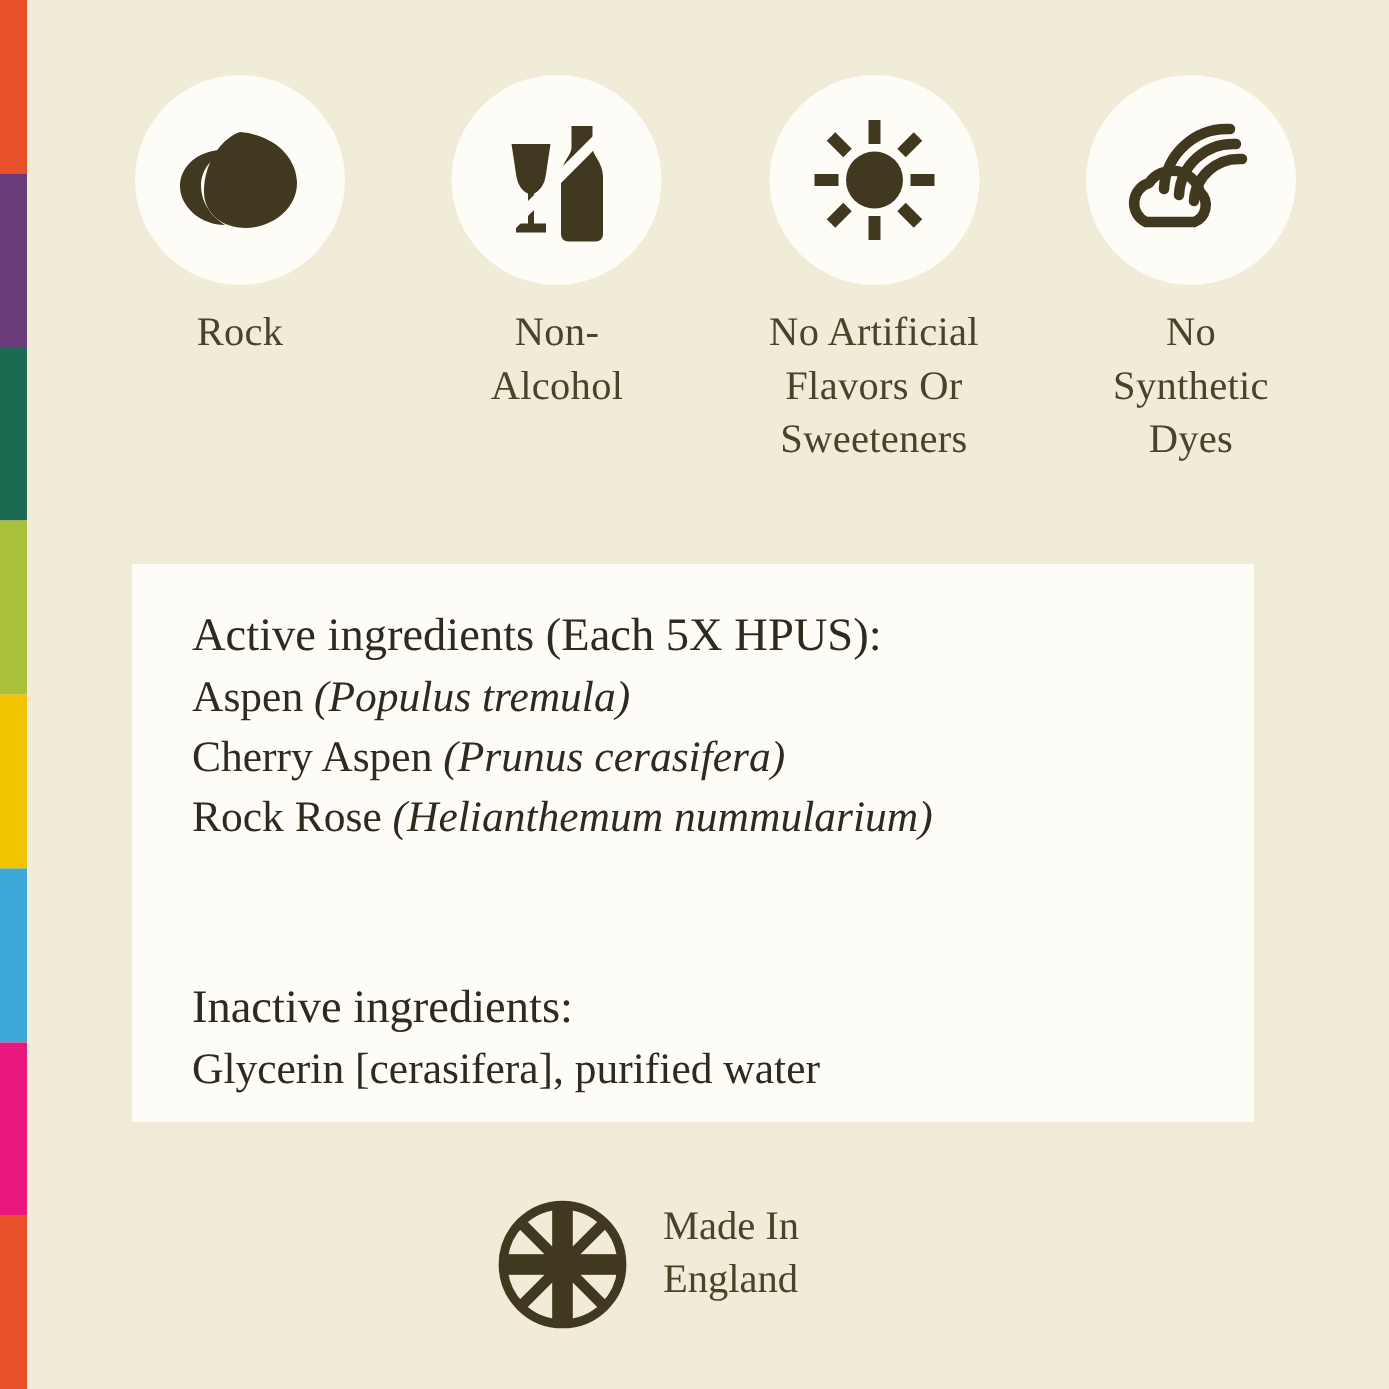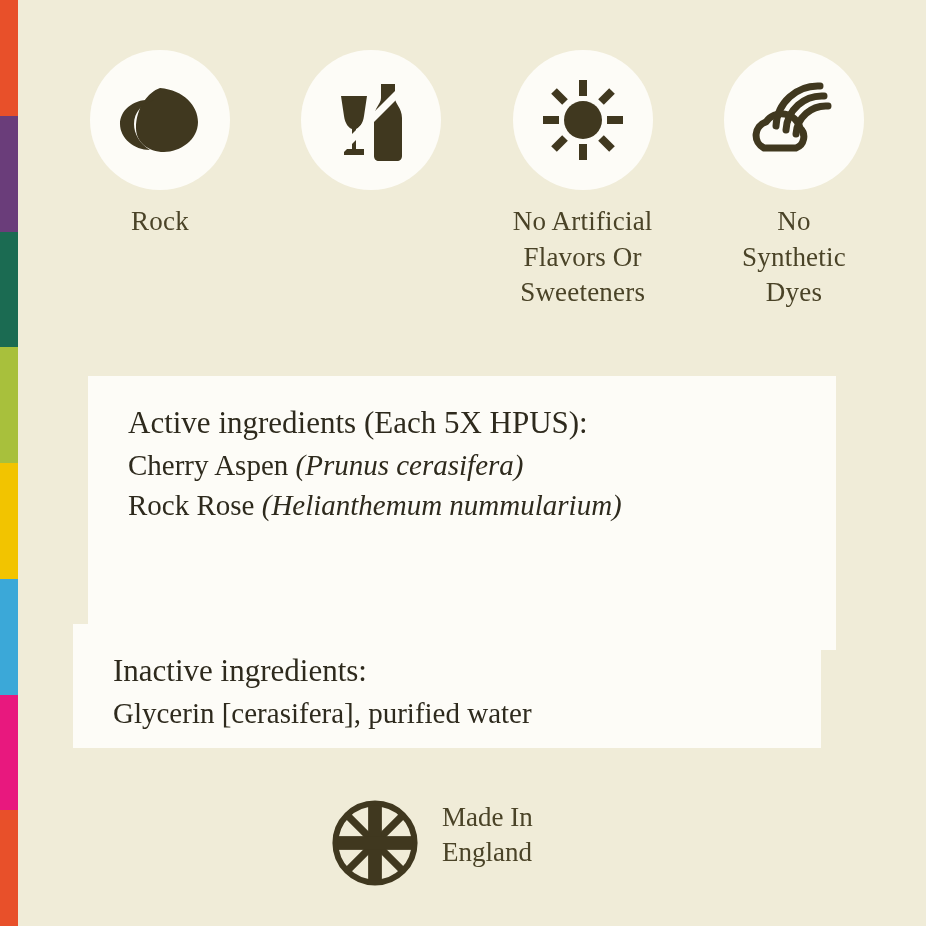--- a/index.html
+++ b/index.html
@@ -170,6 +170,7 @@
           <line x1="14" y1="86" x2="86" y2="14" stroke="#fdfcf7" stroke-width="7"></line>
         </svg>
       </div>
+      <div class="badge-label">Non-<br>Alcohol</div>
     </div>
 
     <div class="badge">

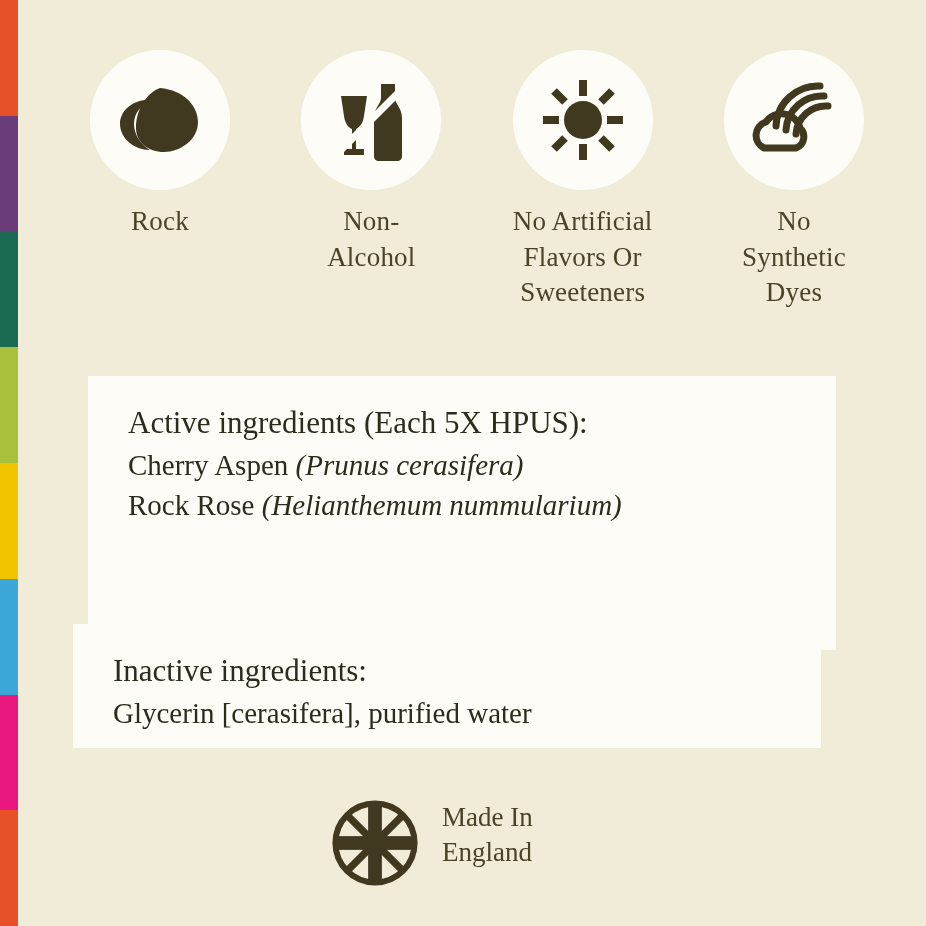--- a/index.html
+++ b/index.html
@@ -211,6 +211,9 @@
   <div class="panel" id="panel-active">
     <p class="panel-title">Active ingredients (Each 5X HPUS):</p>
     <p class="panel-line">
+      <span>Aspen </span><em>(Populus tremula)</em>
+    </p>
+    <p class="panel-line">
       <span>Cherry Aspen </span><em>(Prunus cerasifera)</em>
     </p>
     <p class="panel-line">

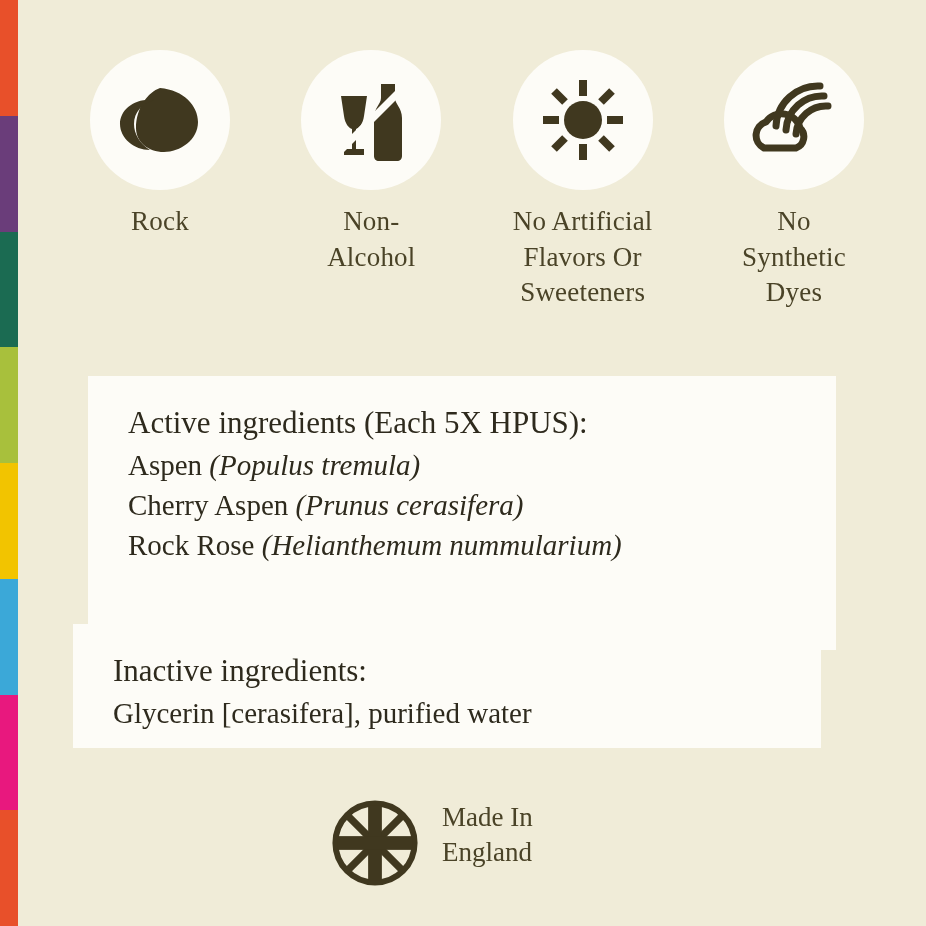--- a/index.html
+++ b/index.html
@@ -84,7 +84,7 @@
     height: 274px;
   }
   #panel-inactive {
-    left: 73px;
+    left: 88px;
     top: 624px;
     width: 748px;
     height: 124px;

